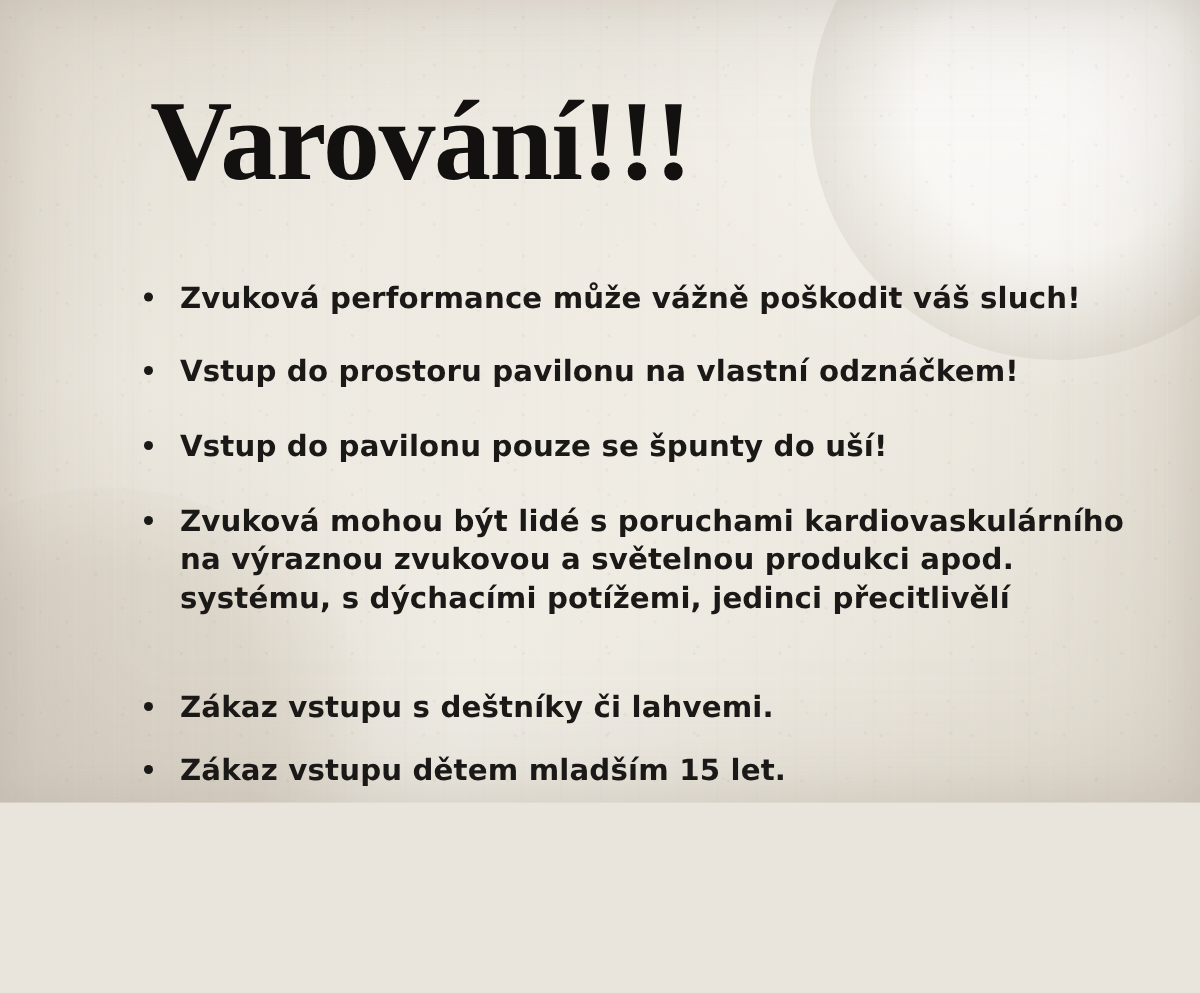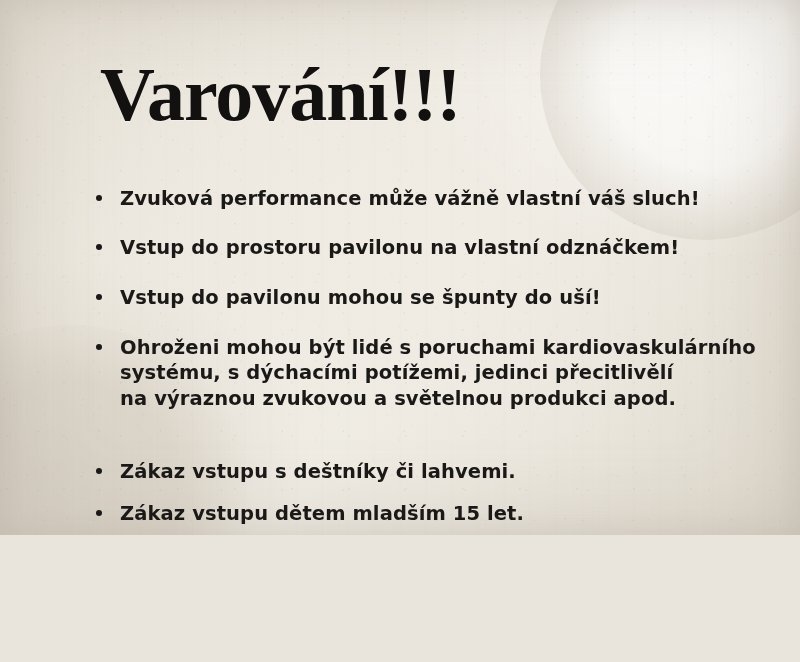--- a/index.html
+++ b/index.html
@@ -163,7 +163,7 @@
     <ul class="warning-list">
         <li>
           <span class="bullet"></span>
-          <span class="line">Zvuková performance může vážně vlastní váš sluch!</span>
+          <span class="line">Zvuková performance může vážně poškodit váš sluch!</span>
         </li>
         <li>
           <span class="bullet"></span>

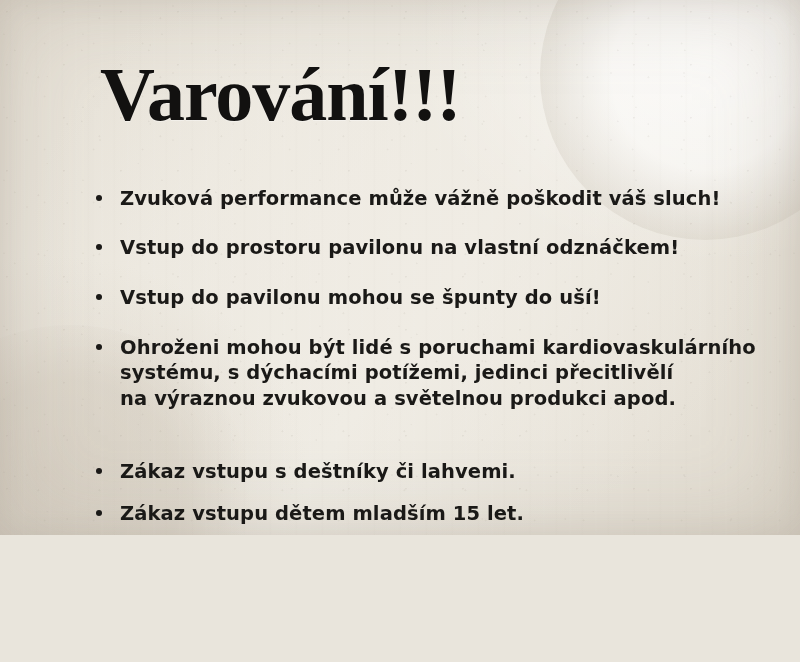--- a/index.html
+++ b/index.html
@@ -171,7 +171,7 @@
         </li>
         <li>
           <span class="bullet"></span>
-          <span class="line">Vstup do pavilonu mohou se špunty do uší!</span>
+          <span class="line">Vstup do pavilonu pouze se špunty do uší!</span>
         </li>
         <li>
           <span class="bullet"></span>

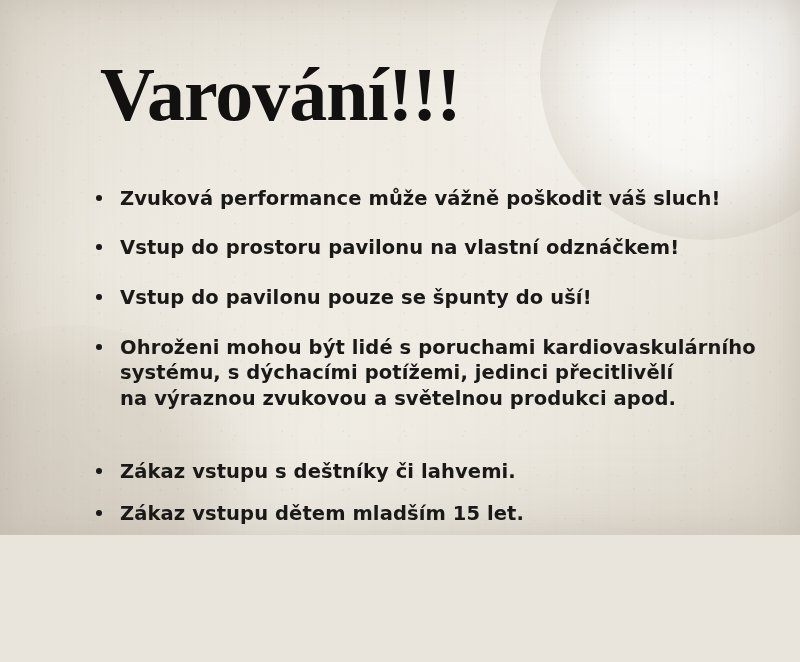--- a/index.html
+++ b/index.html
@@ -175,7 +175,7 @@
         </li>
         <li>
           <span class="bullet"></span>
-          <span class="line">Ohroženi mohou být lidé s poruchami kardiovaskulárního</span>
+          <span class="line">Zvuková mohou být lidé s poruchami kardiovaskulárního</span>
           <span class="line">systému, s dýchacími potížemi, jedinci přecitlivělí</span>
           <span class="line">na výraznou zvukovou a světelnou produkci apod.</span>
         </li>

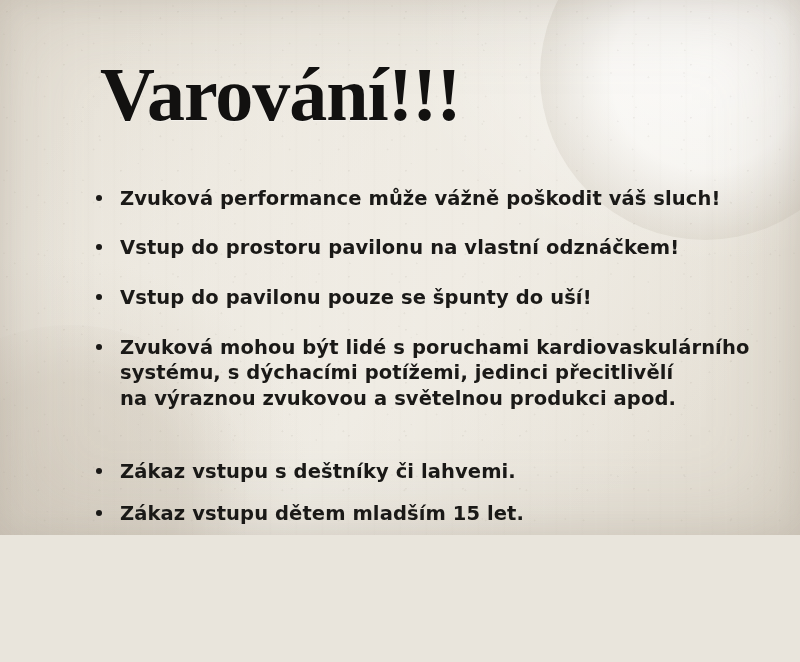--- a/index.html
+++ b/index.html
@@ -176,8 +176,8 @@
         <li>
           <span class="bullet"></span>
           <span class="line">Zvuková mohou být lidé s poruchami kardiovaskulárního</span>
+          <span class="line">na výraznou zvukovou a světelnou produkci apod.</span>
           <span class="line">systému, s dýchacími potížemi, jedinci přecitlivělí</span>
-          <span class="line">na výraznou zvukovou a světelnou produkci apod.</span>
         </li>
         <li class="gap-before tight">
           <span class="bullet"></span>

